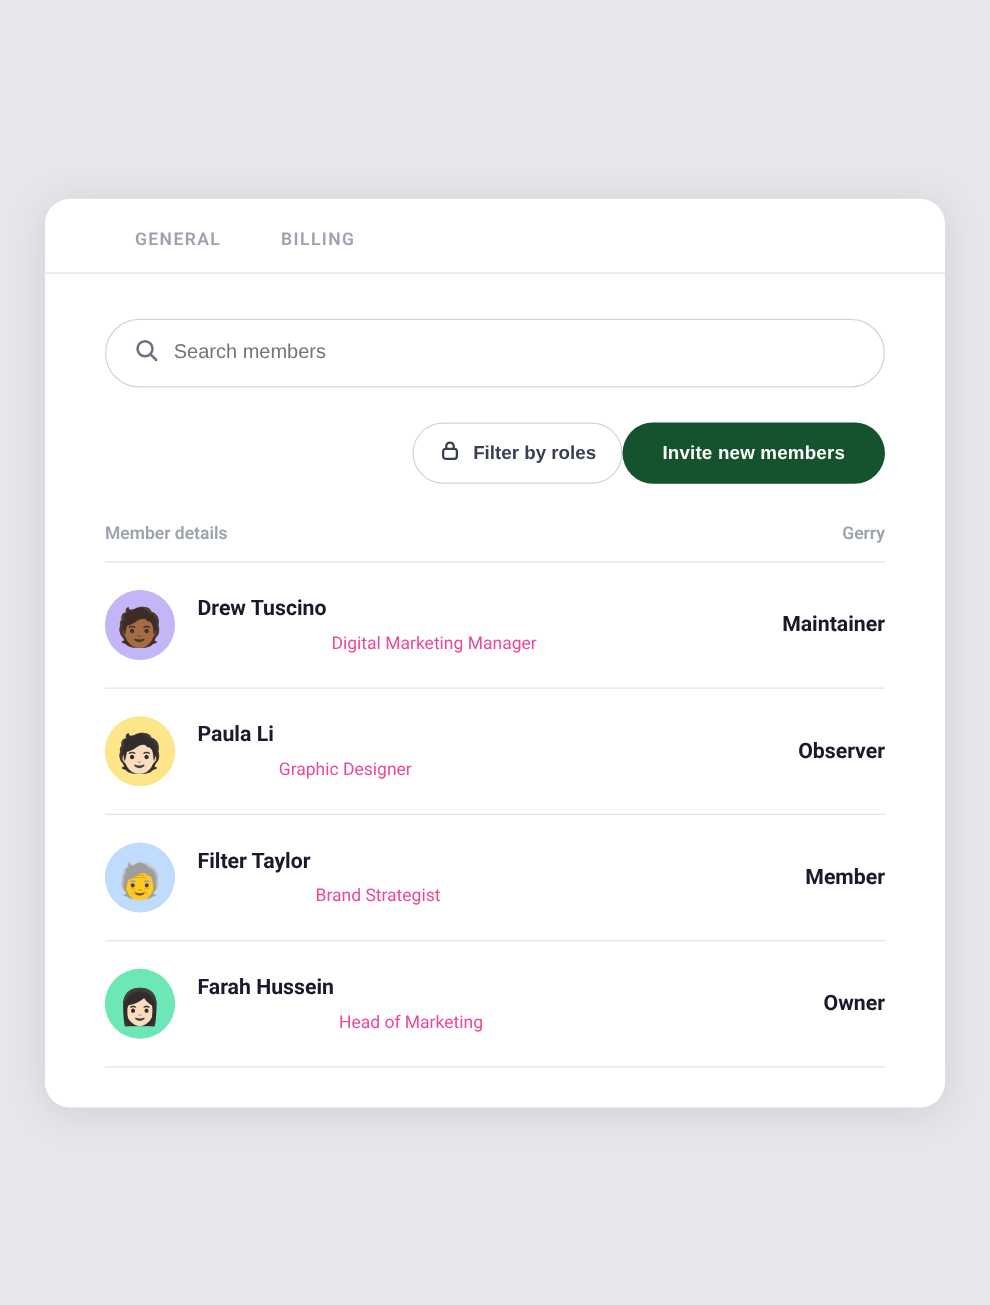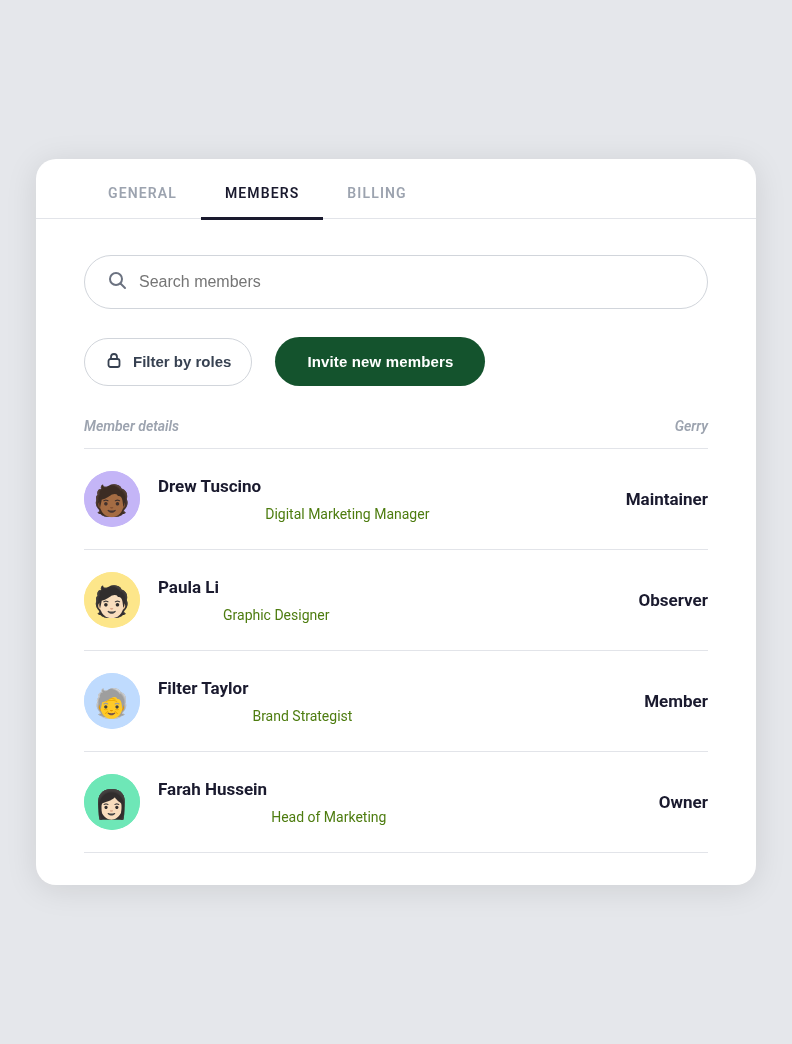--- a/index.html
+++ b/index.html
@@ -204,7 +204,6 @@
 
   <div class="tabs">
     <div class="tab">GENERAL</div>
-    <div class="tab active">MEMBERS</div>
     <div class="tab">BILLING</div>
   </div>
 

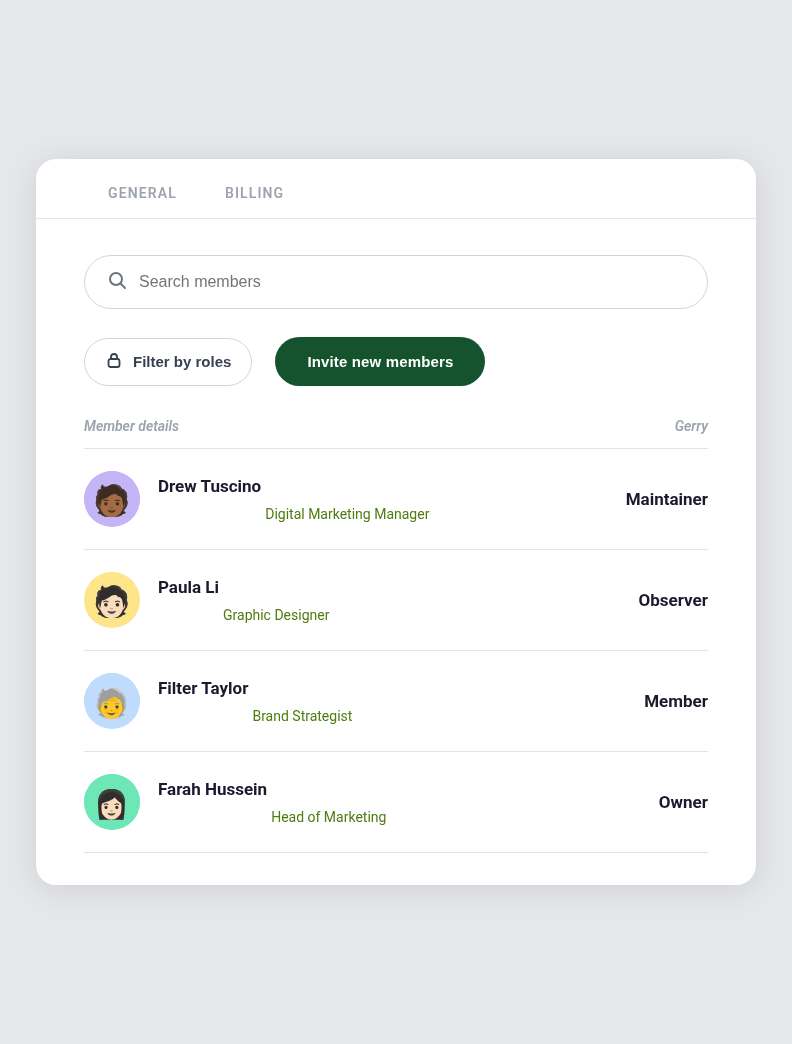--- a/index.html
+++ b/index.html
@@ -85,9 +85,8 @@
     .actions-row {
       display: flex;
       align-items: center;
-      justify-content: flex-start;
+      justify-content: flex-end;
       margin-bottom: 32px;
-      gap: 23px;
     }
 
     .filter-btn {

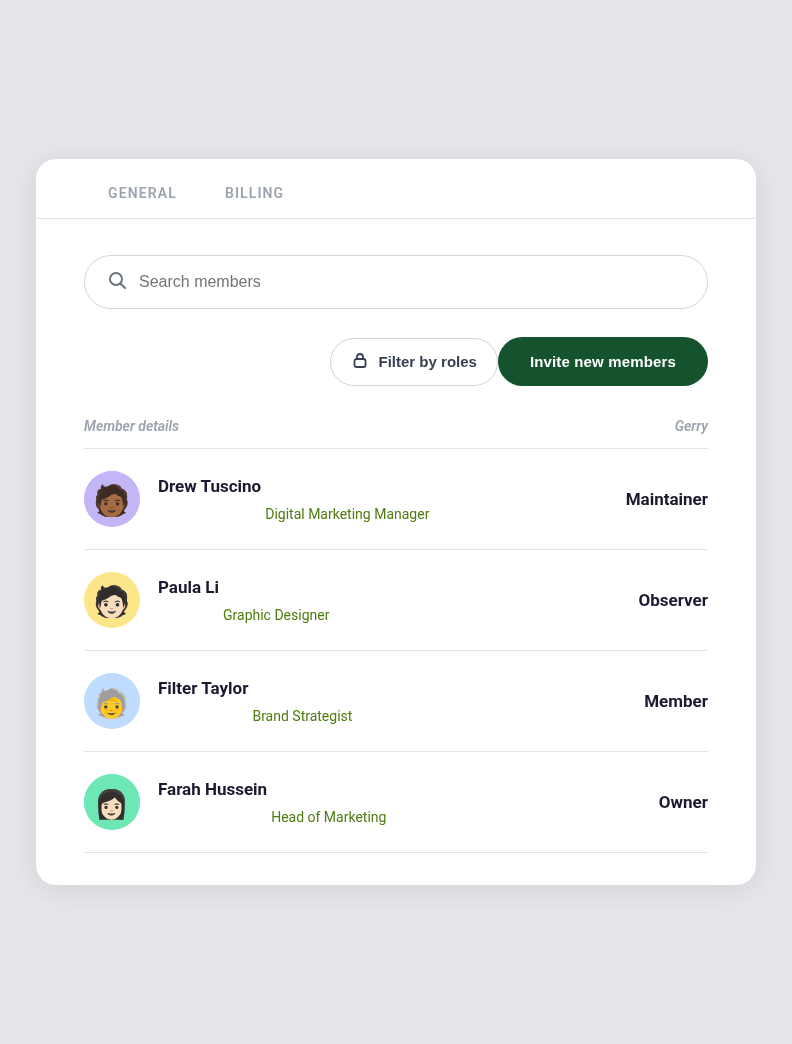--- a/index.html
+++ b/index.html
@@ -128,7 +128,6 @@
       padding-bottom: 14px;
       border-bottom: 1.5px solid #e2e4e9;
       margin-bottom: 0;
-      font-style: italic;
     }
 
     .table-header-col {

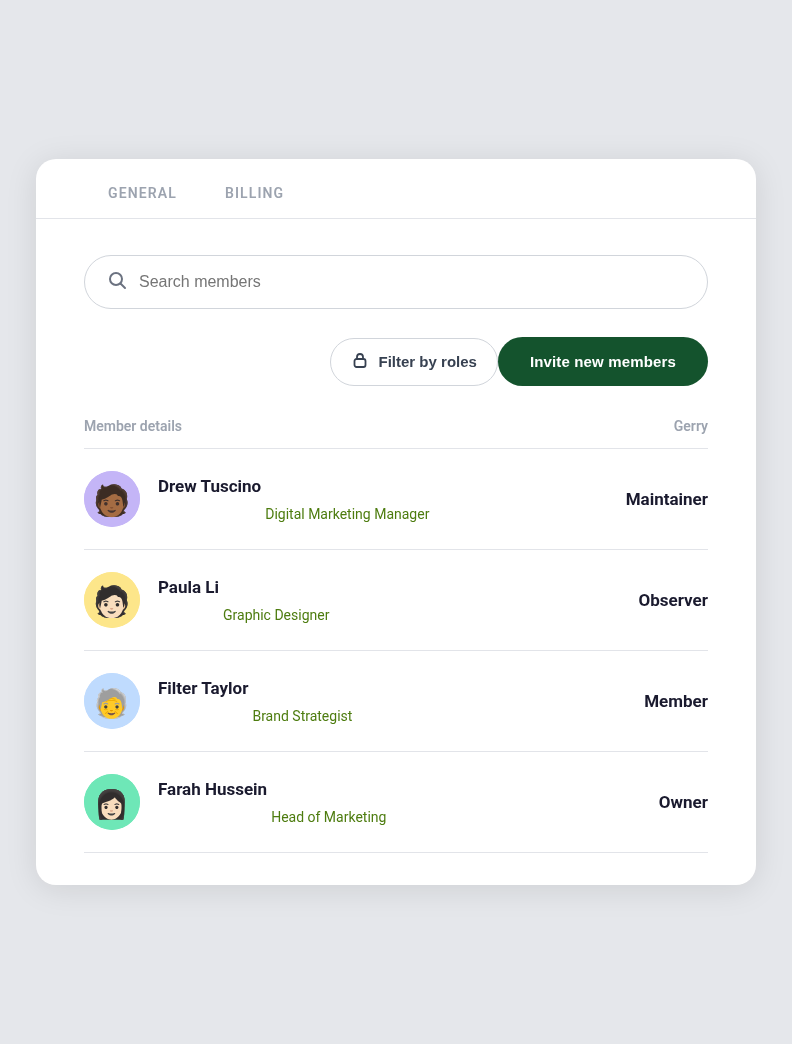--- a/index.html
+++ b/index.html
@@ -176,7 +176,7 @@
 
     .member-title {
       font-size: 14px;
-      color: #4d7c0f;
+      color: #ec4899;
       font-weight: 400;
       margin-top: 30px;
     }

